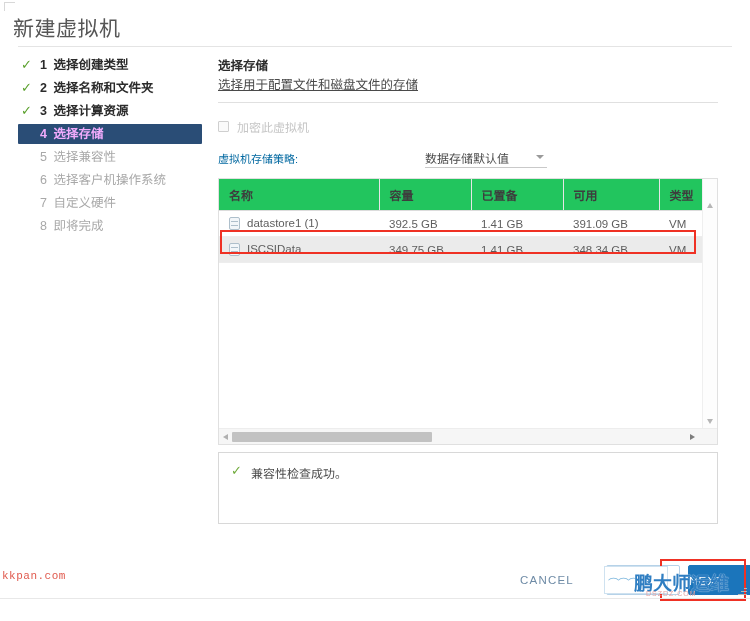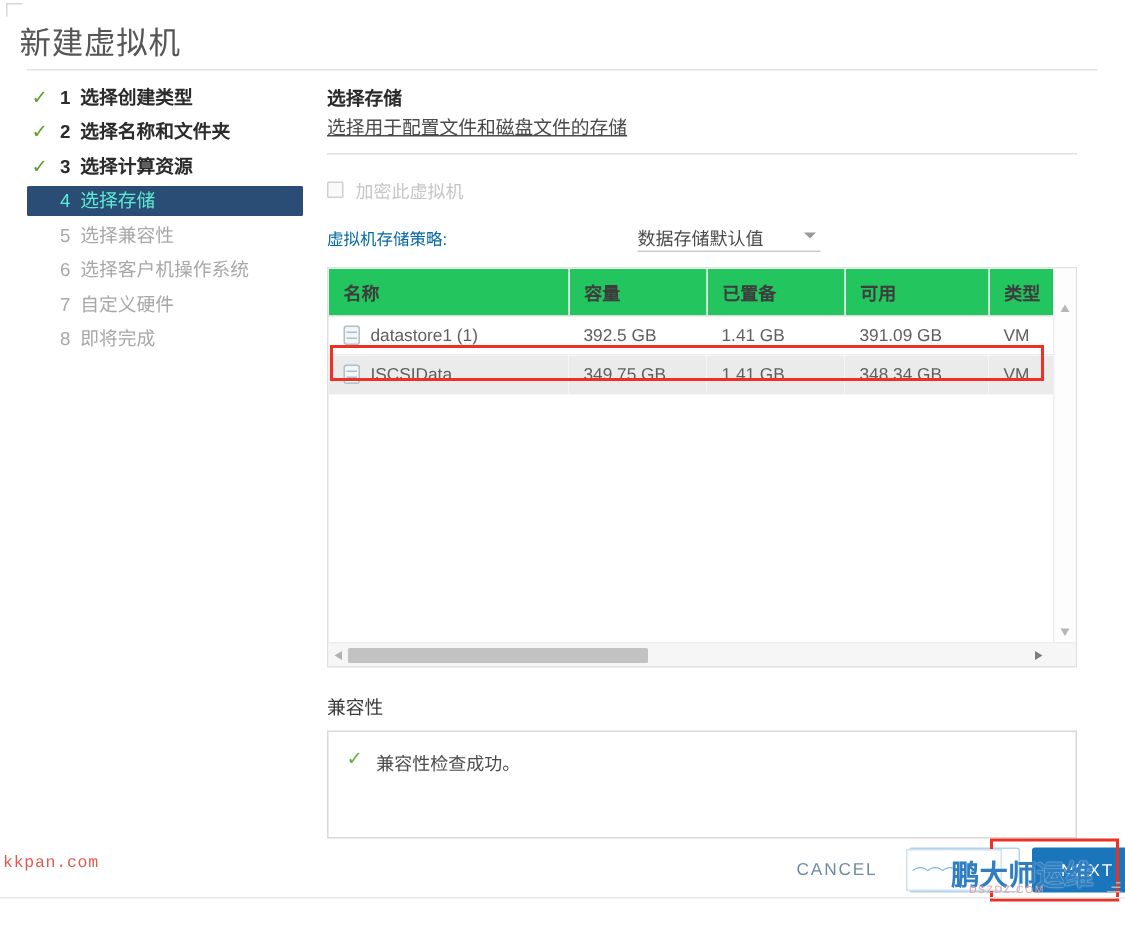--- a/index.html
+++ b/index.html
@@ -87,8 +87,8 @@
   .step.done { color: #2b2b2b; font-weight: bold; }
   .step.current {
     background: #2a4d76;
-    color: #5eead4;
-    font-weight: normal;
+    color: #f0abfc;
+    font-weight: bold;
     width: 184px;
     border-radius: 1px;
   }

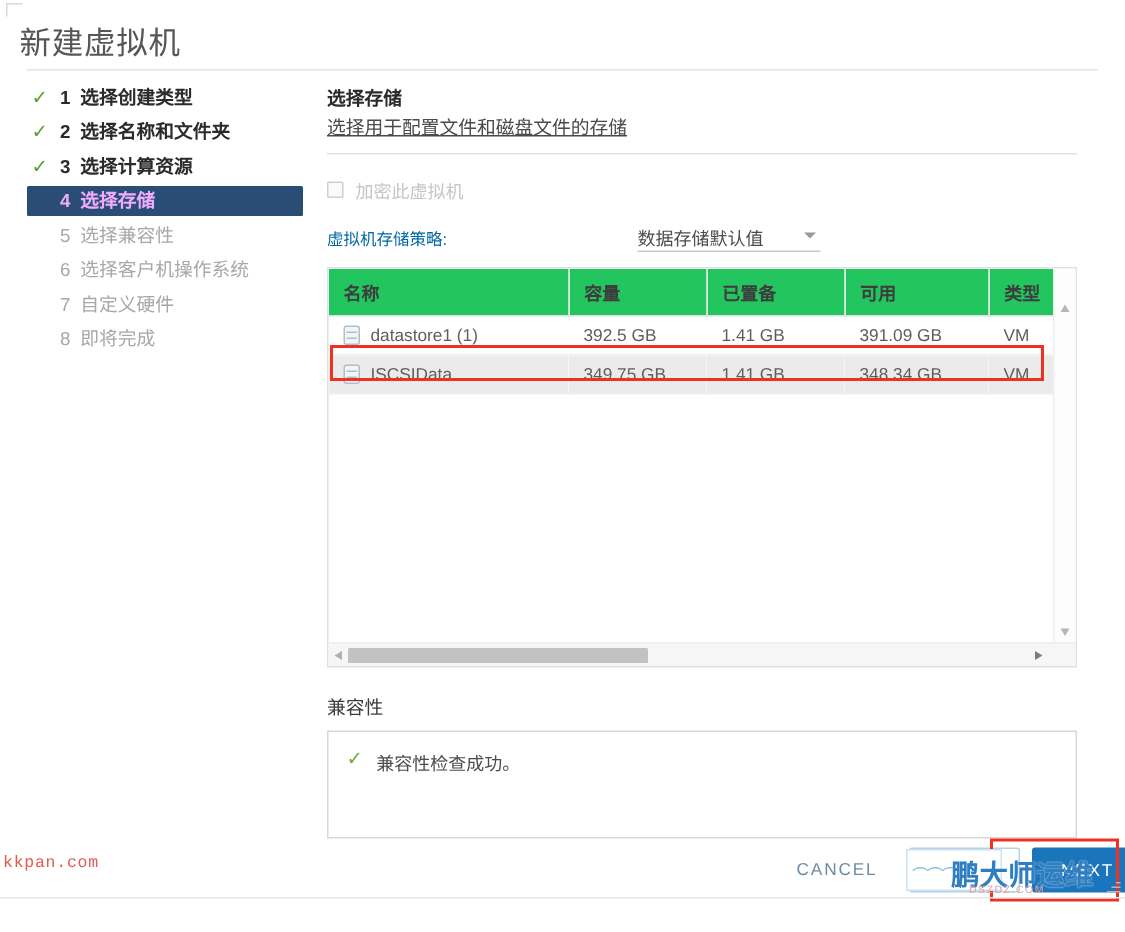--- a/index.html
+++ b/index.html
@@ -568,7 +568,6 @@
       </div>
     </div>
 
-    <div id="compat-label">兼容性</div>
     <div id="compat-box">
       <div id="compat-msg">
         <span id="compat-check">✓</span>

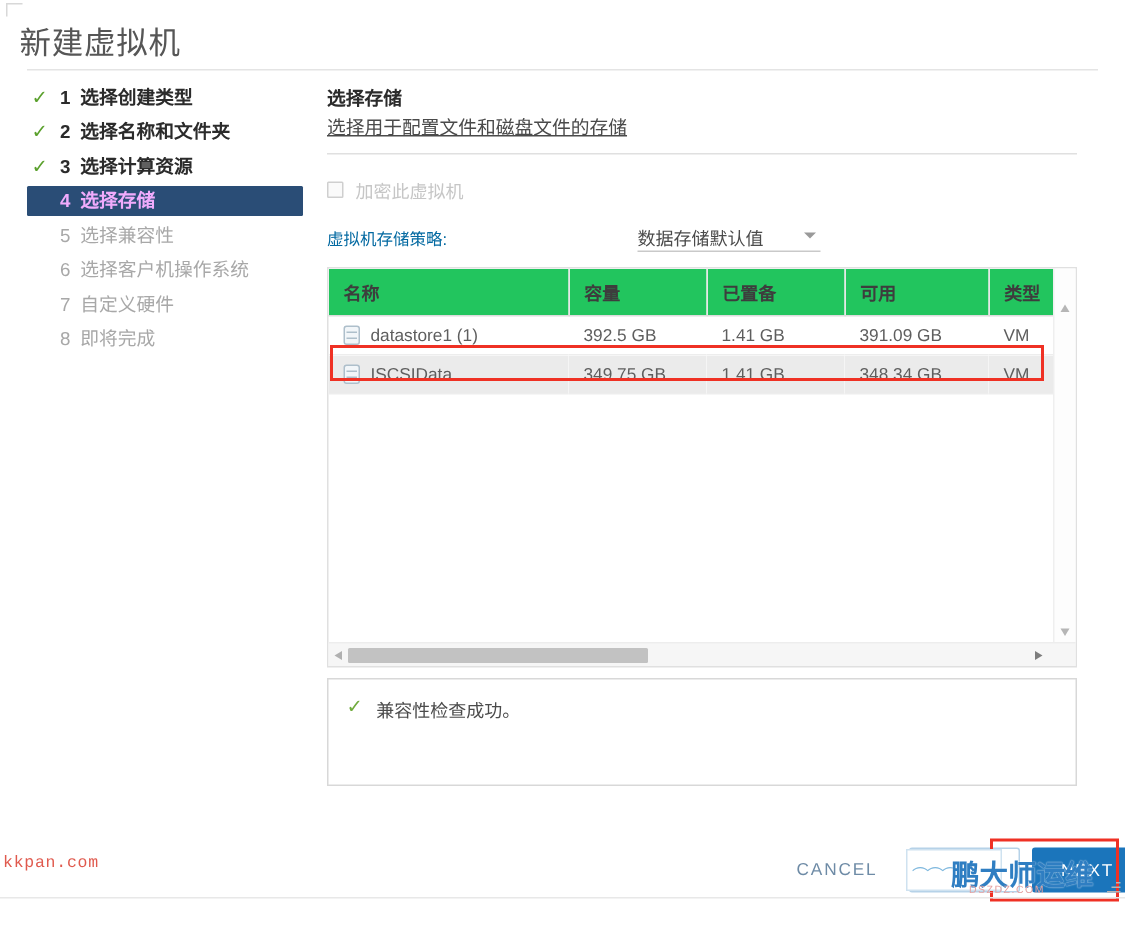--- a/index.html
+++ b/index.html
@@ -343,7 +343,6 @@
     line-height: 30px;
     font-size: 11.5px;
     letter-spacing: 1.2px;
-    text-align: center;
     box-sizing: border-box;
     border-radius: 2px;
     cursor: pointer;

